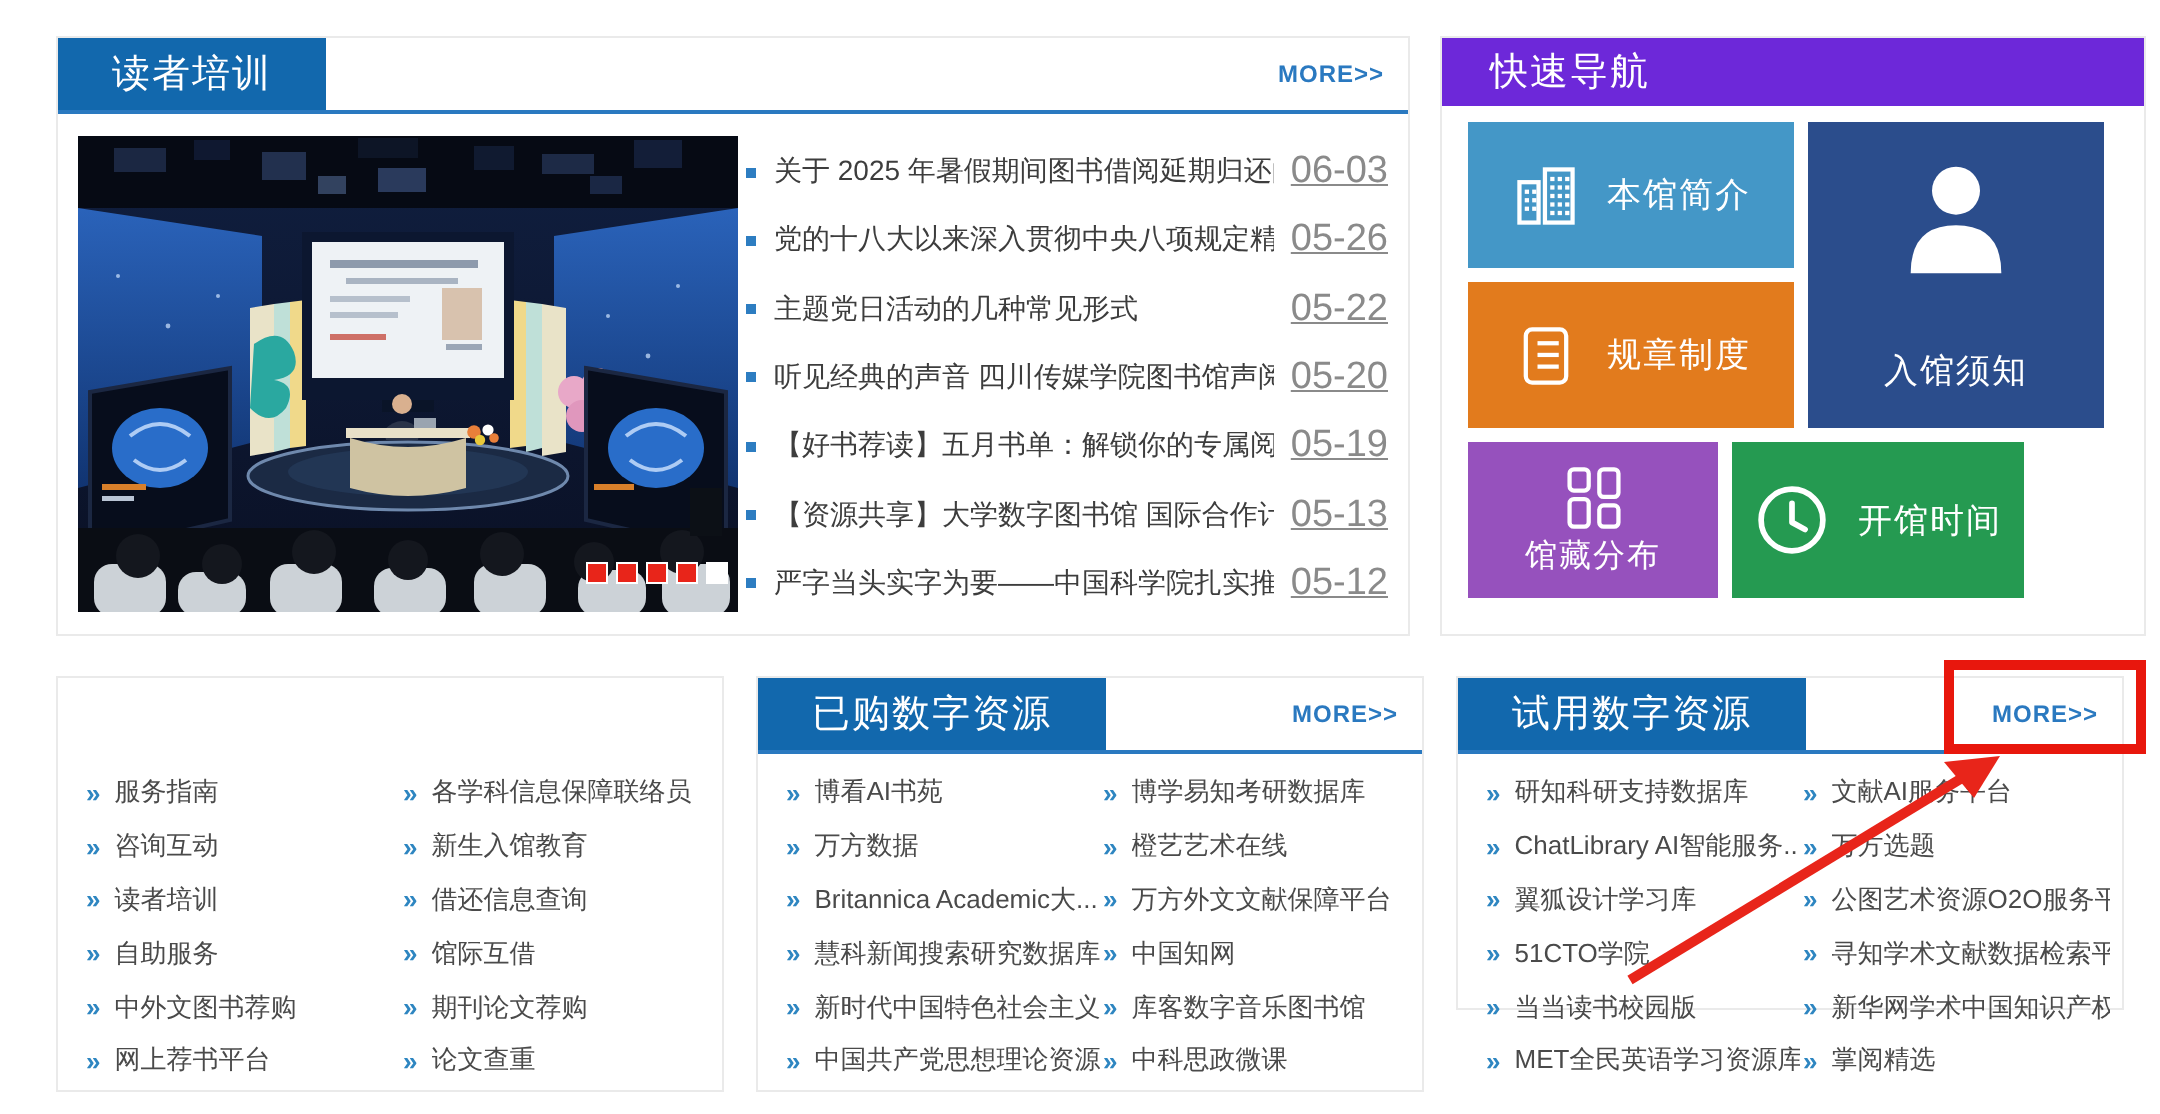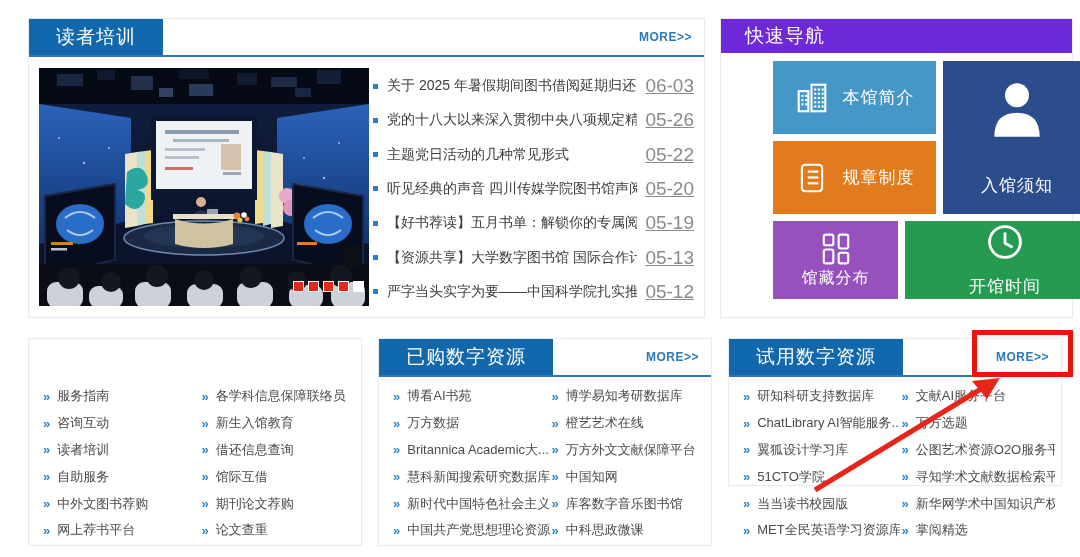--- a/index.html
+++ b/index.html
@@ -37,7 +37,7 @@
   .ndate{color:#8a8a8a;font-size:19px;margin-left:8px;flex:none;text-decoration:underline;}
 
   
-  .tile{position:absolute;color:#fff;display:flex;align-items:center;justify-content:center;gap:14px;cursor:pointer;margin-left:39px;}
+  .tile{position:absolute;color:#fff;display:flex;align-items:center;justify-content:center;gap:14px;cursor:pointer;}
   .tile-label{font-size:17px;letter-spacing:1px;}
   .t-intro{left:13px;top:42px;width:163px;height:73px;background:#4497c7;}
   .t-rules{left:13px;top:122px;width:163px;height:73px;background:#e27b1d;}

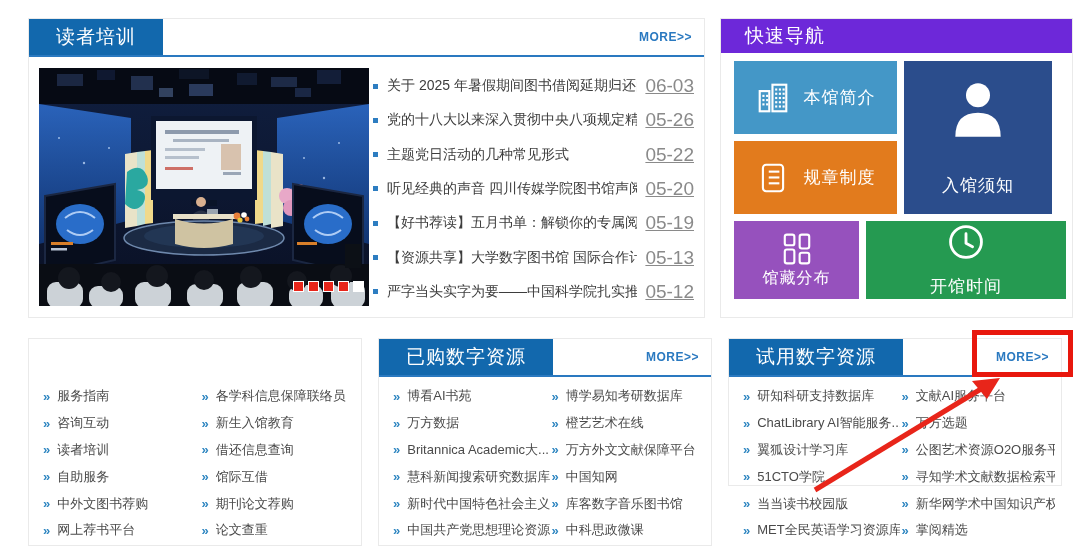--- a/index.html
+++ b/index.html
@@ -45,7 +45,7 @@
   .t-notice .tile-label{margin-top:16px;}
   .t-shelf{left:13px;top:202px;width:125px;height:78px;background:#9651bd;flex-direction:column;gap:2px;}
   .t-shelf .tile-label{font-size:16px;}
-  .t-hours{left:145px;top:202px;width:200px;height:78px;background:#259a51;flex-direction:column;}
+  .t-hours{left:145px;top:202px;width:146px;height:78px;background:#259a51;}
 
   
   .plist{position:absolute;left:14px;right:6px;top:44px;display:grid;grid-template-columns:1.02fr 1fr;grid-auto-rows:26.8px;align-items:center;column-gap:2px;}

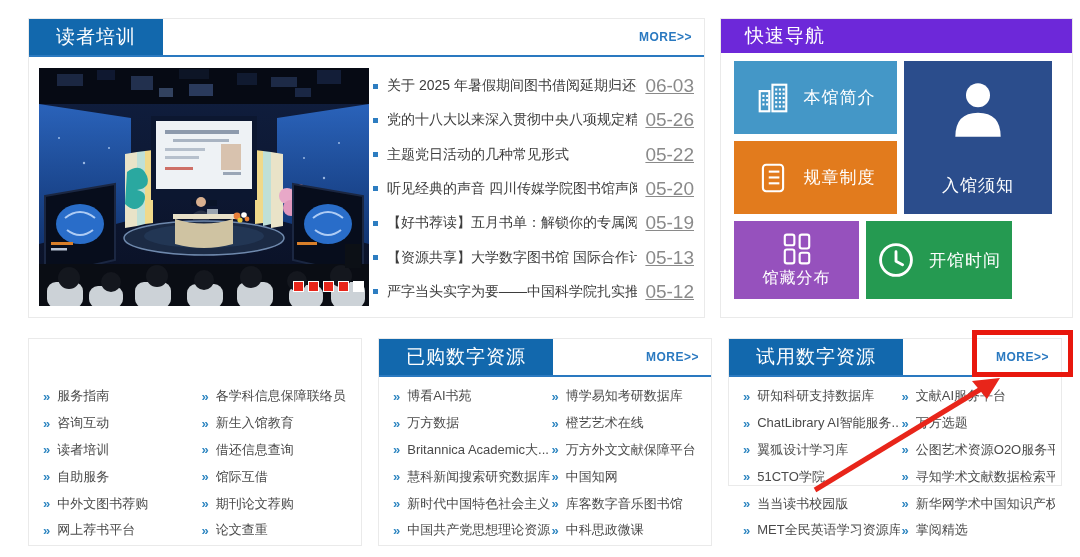--- a/index.html
+++ b/index.html
@@ -13,7 +13,7 @@
   .p-nav{left:720px;top:18px;width:353px;height:300px;}
   .p-reader{left:28px;top:338px;width:334px;height:208px;}
   .p-purchased{left:378px;top:338px;width:334px;height:208px;}
-  .p-trial{left:728px;top:338px;width:334px;height:148px;}
+  .p-trial{left:728px;top:338px;width:334px;height:167px;}
 
   .phead{position:relative;height:36px;border-bottom:2px solid #2a79c0;display:flex;justify-content:space-between;}
   .ptab{background:#1268ad;color:#fff;font-size:19px;letter-spacing:1px;padding:0 27px;display:flex;align-items:center;}

